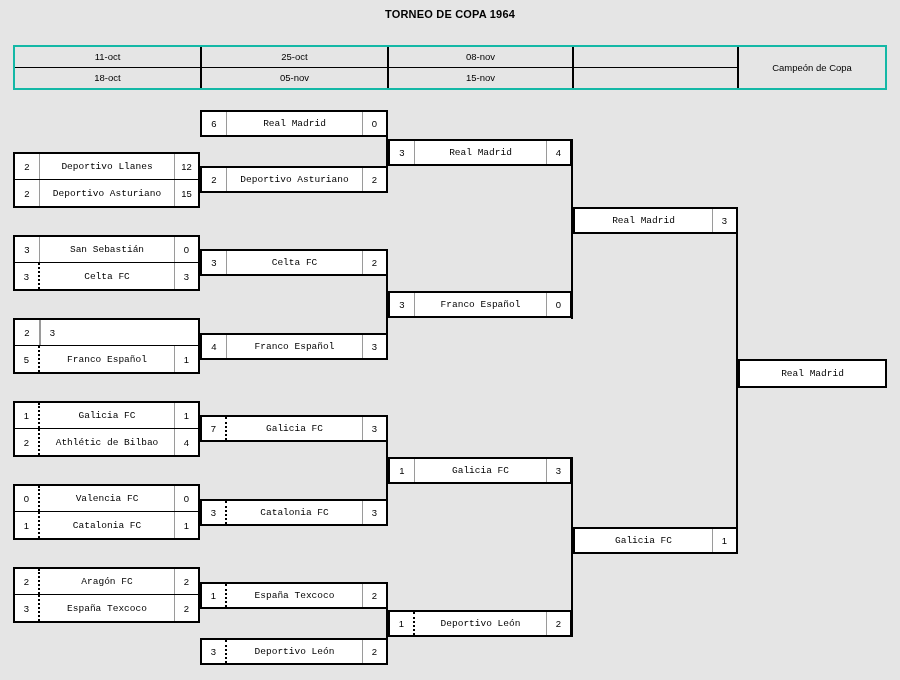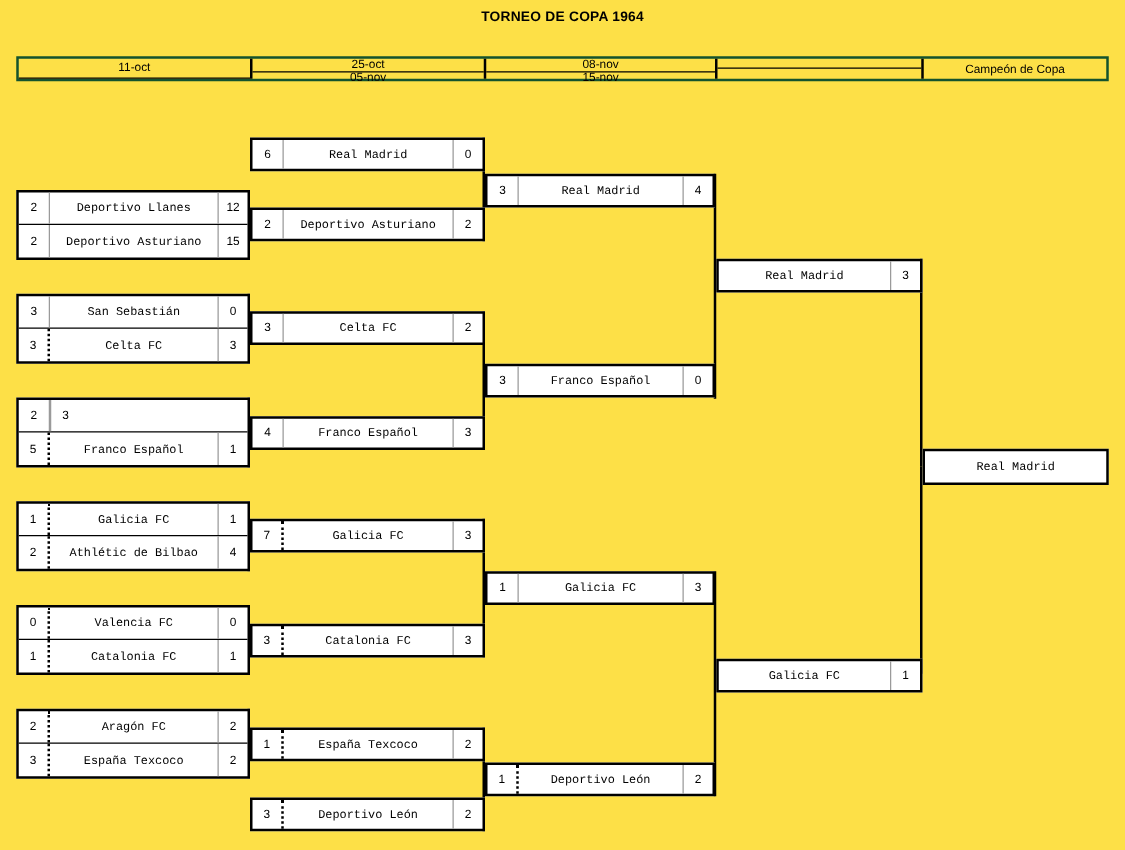--- a/index.html
+++ b/index.html
@@ -17,7 +17,7 @@
     width: 900px;
     height: 680px;
     overflow: hidden;
-    background: #fde047;
+    background: #e5e5e5;
   }
 
   

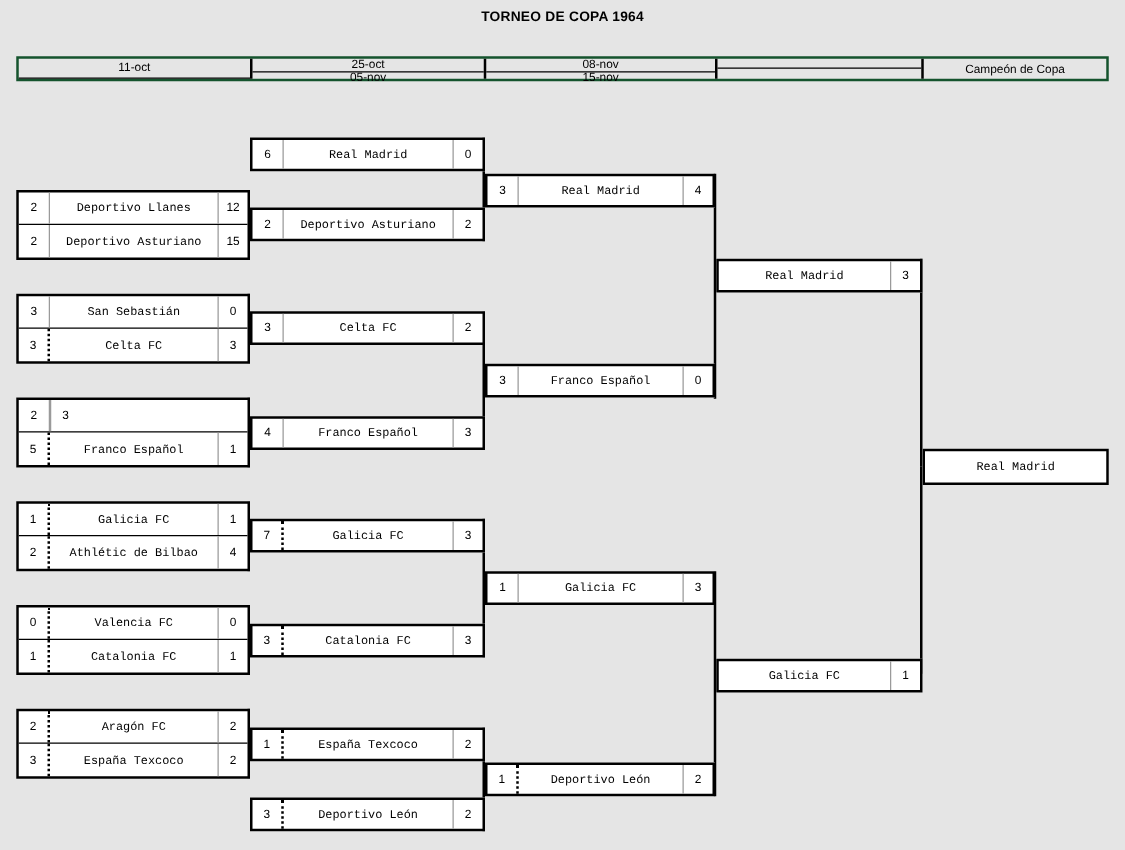--- a/index.html
+++ b/index.html
@@ -38,8 +38,8 @@
     left: 13px;
     top: 45px;
     width: 874px;
-    height: 20px;
-    border: 2px solid #14532d;
+    height: 45px;
+    border: 2px solid #14b8a6;
     box-sizing: border-box;
     display: flex;
   }

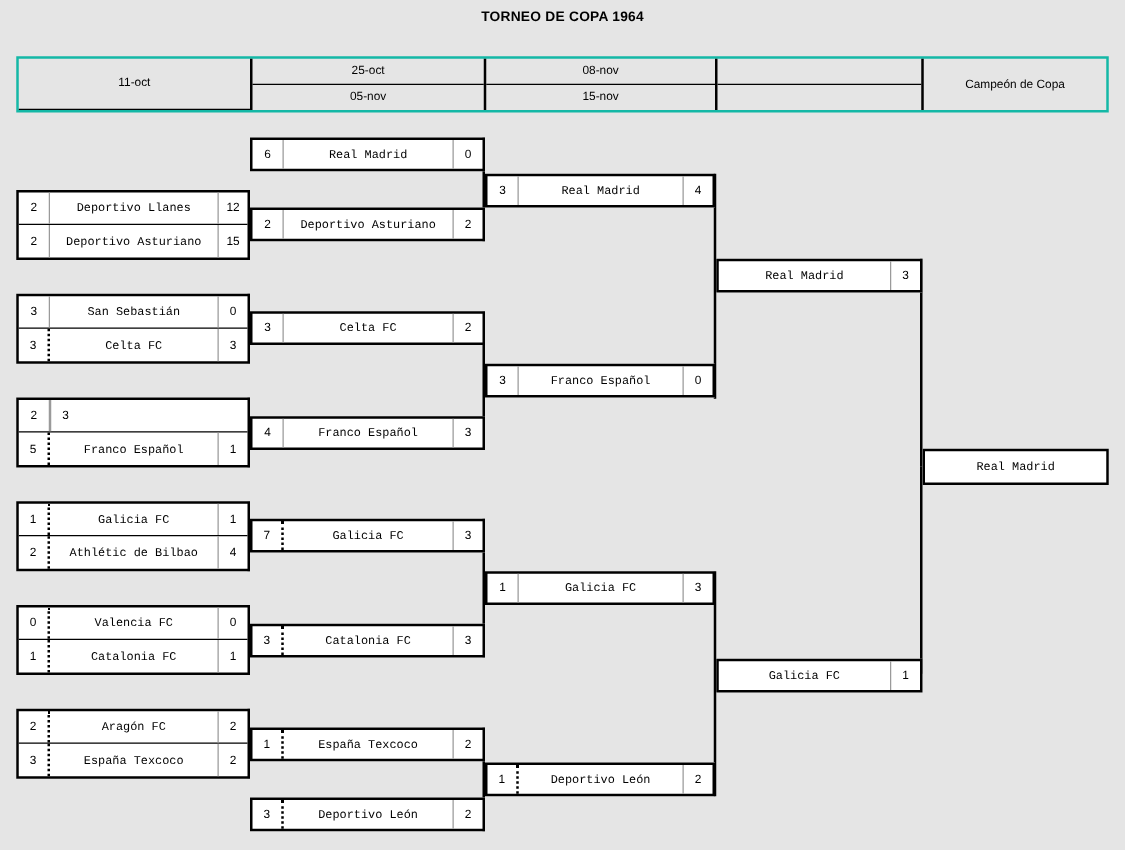--- a/index.html
+++ b/index.html
@@ -152,6 +152,7 @@
   <div id="hdr">
     <div class="hdr-col" style="width:187px">
       <div class="hdr-cell top">11-oct</div>
+      <div class="hdr-cell">18-oct</div>
     </div>
     <div class="hdr-col" style="width:187px">
       <div class="hdr-cell top">25-oct</div>

